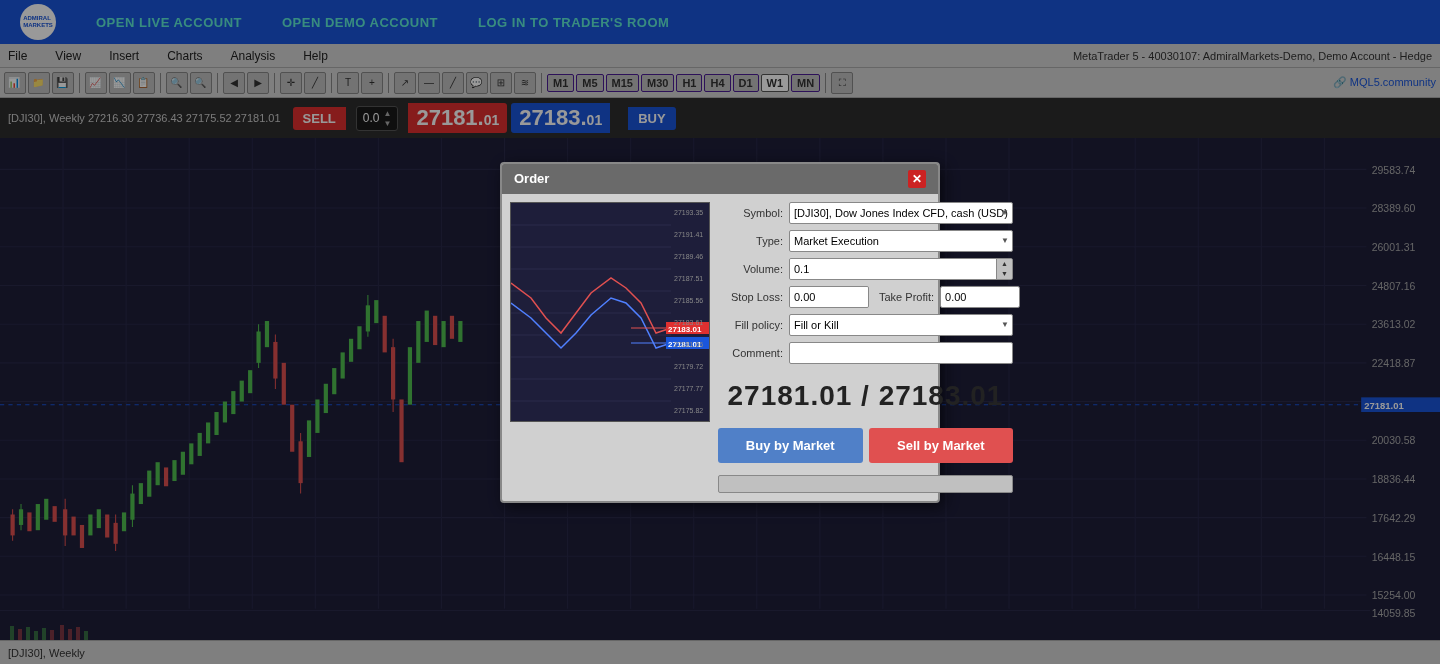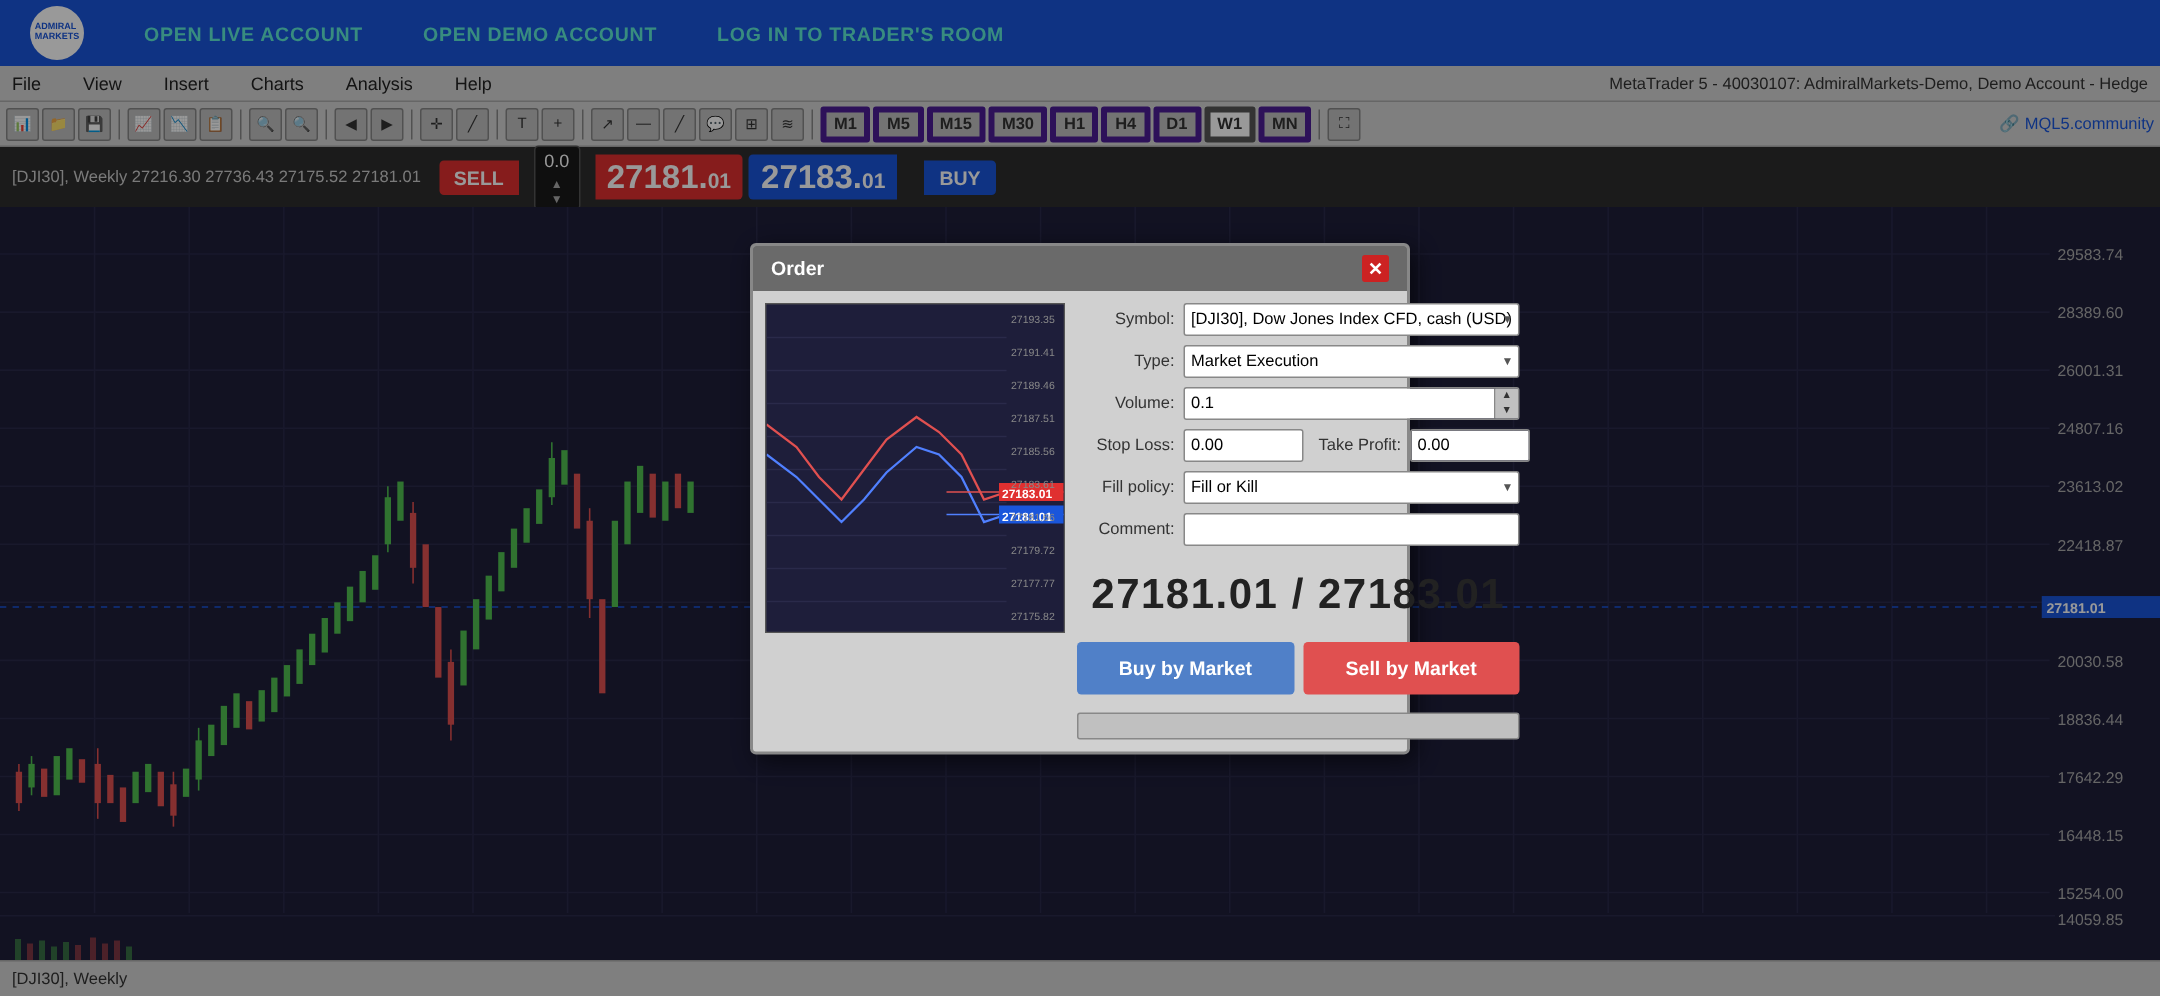--- a/index.html
+++ b/index.html
@@ -95,7 +95,7 @@
     .timeframe-btn {
       padding: 2px 5px;
       background: #c0c0c0;
-      border: 4px solid #4c1d95;
+      border: 1px solid #4c1d95;
       border-radius: 2px;
       cursor: pointer;
       font-size: 11px;

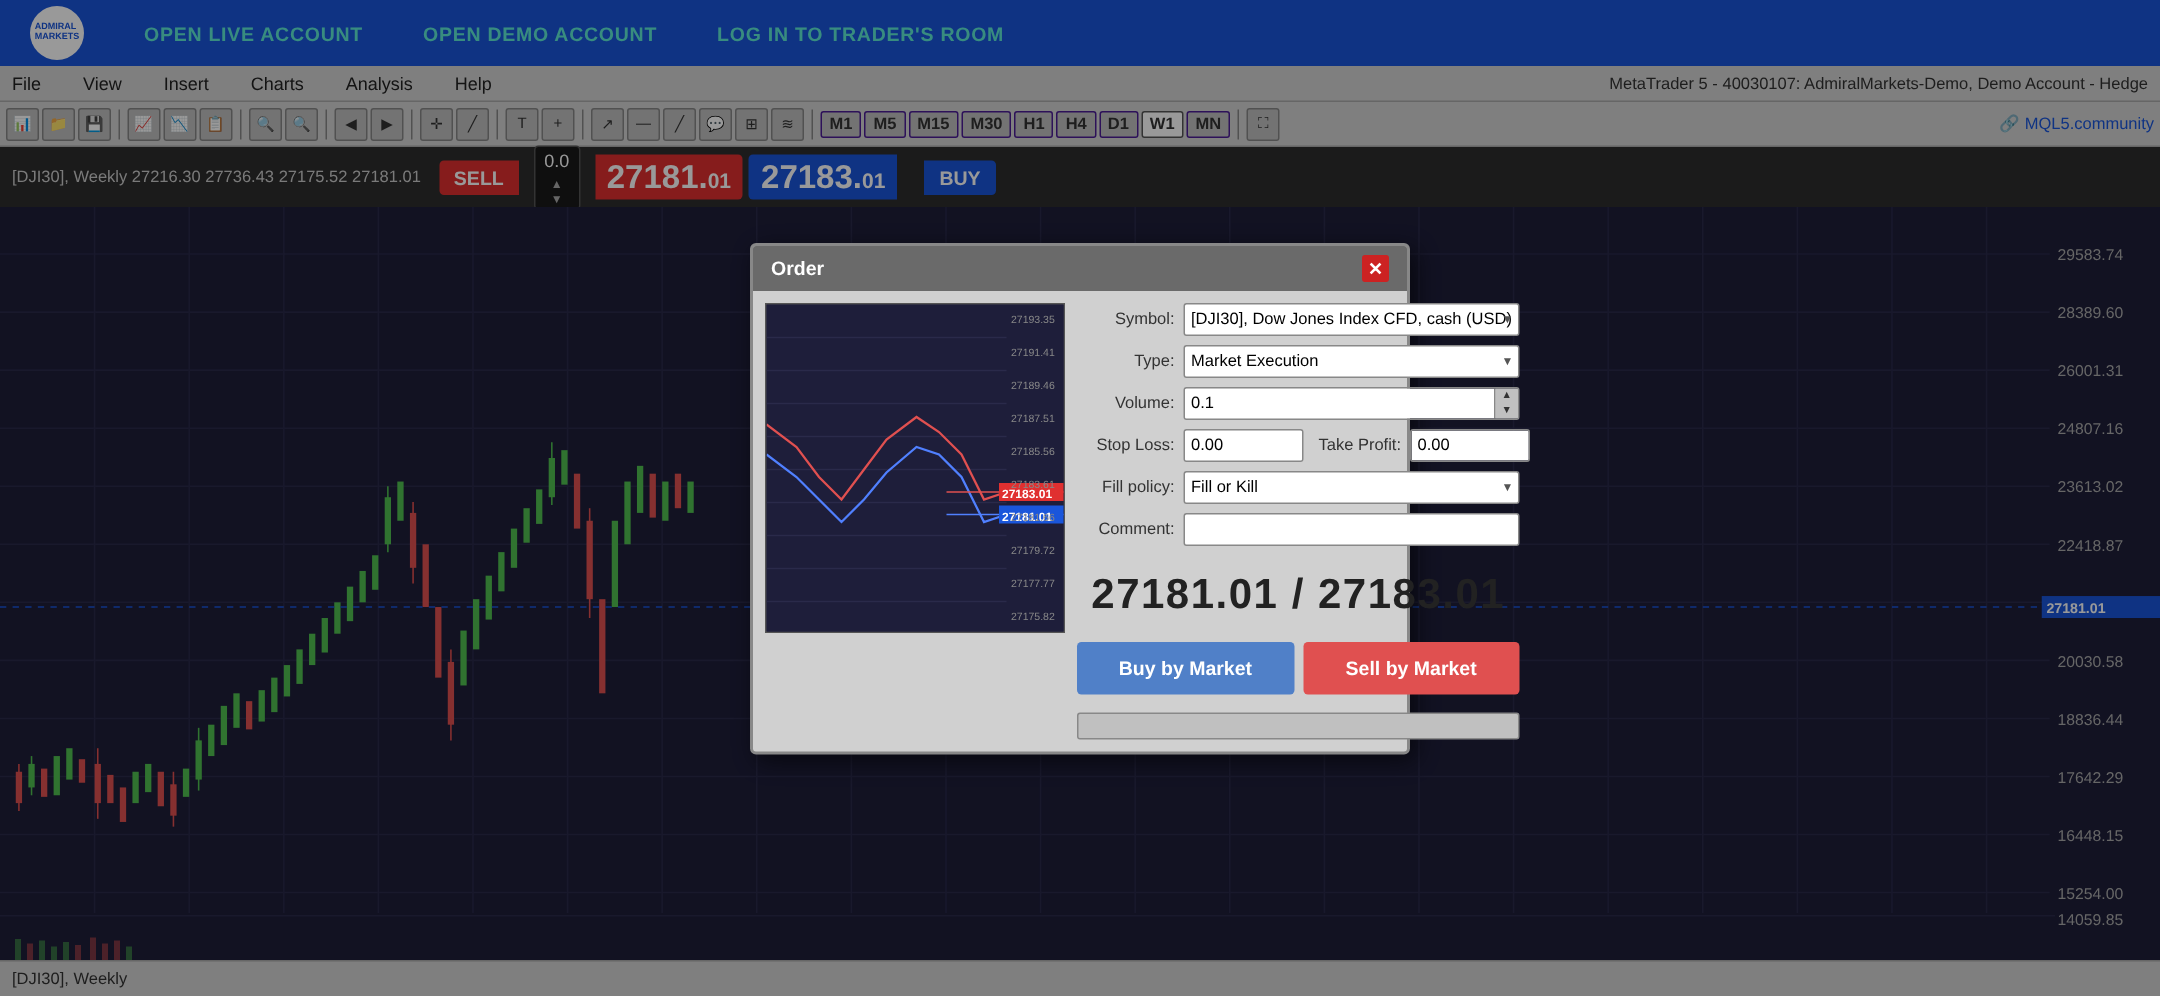--- a/index.html
+++ b/index.html
@@ -156,7 +156,6 @@
       font-size: 12px;
       gap: 4px;
       margin: 0 4px;
-      flex-direction: column;
     }
     #vol-arrows {
       display: flex;

